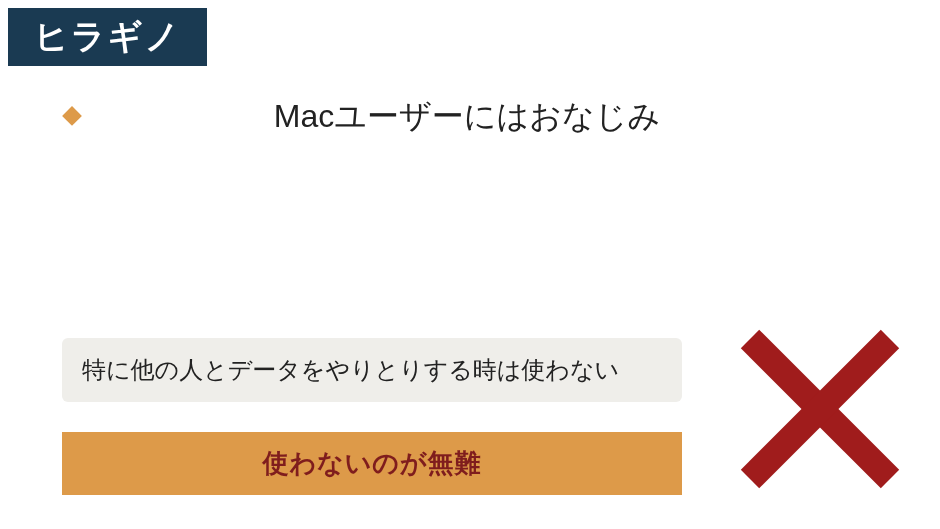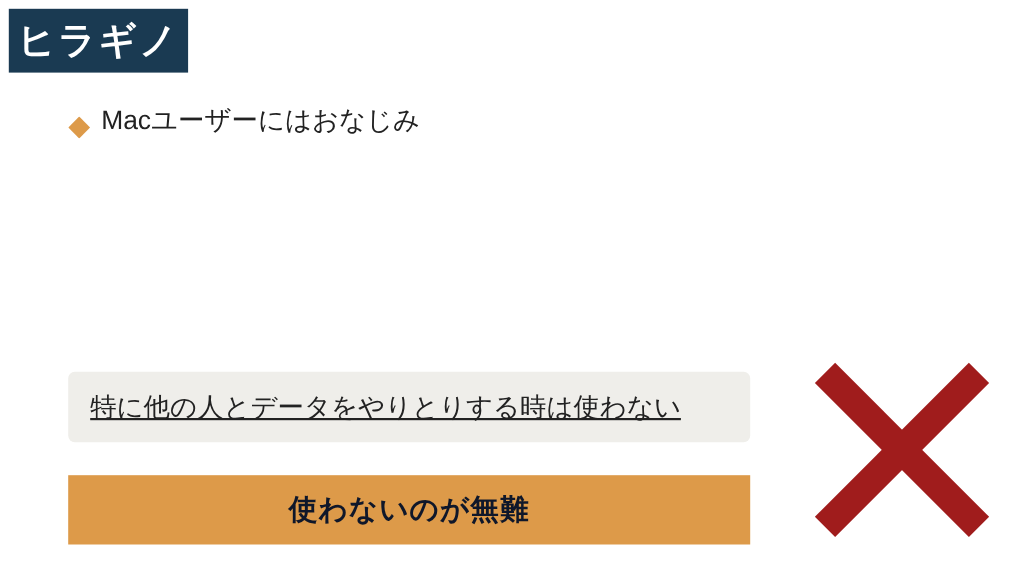--- a/index.html
+++ b/index.html
@@ -23,7 +23,7 @@
     color: #ffffff;
     font-size: 34px;
     font-weight: 700;
-    padding: 6px 8px;
+    padding: 6px 26px;
     letter-spacing: 2px;
   }
   .bullet-list {

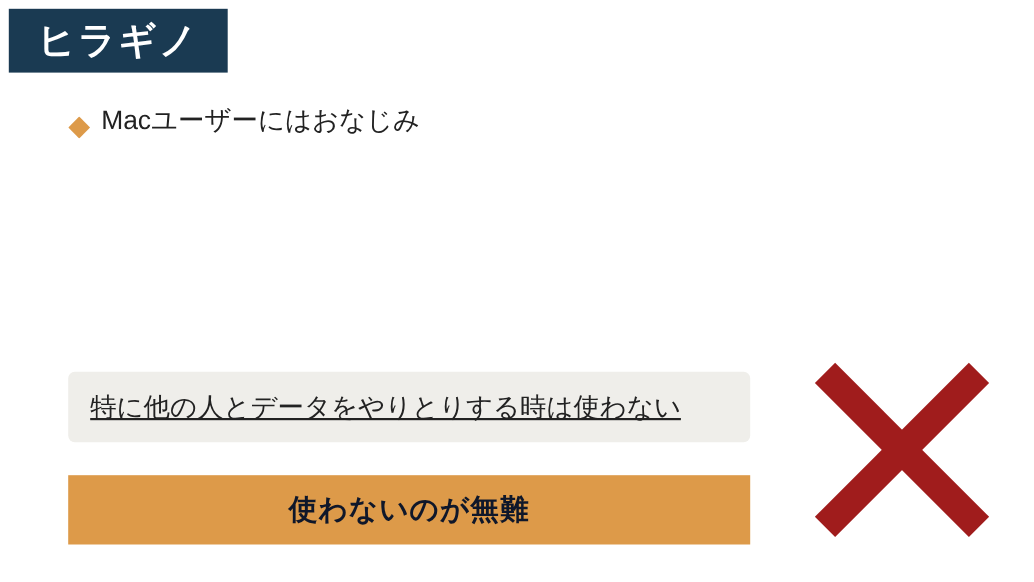--- a/index.html
+++ b/index.html
@@ -36,9 +36,10 @@
     display: flex;
     align-items: flex-start;
     margin-bottom: 22px;
-    font-size: 24px;
+    font-size: 32px;
     color: #222222;
     line-height: 1.5;
+    text-align: center;
   }
   .diamond-icon {
     flex: 0 0 auto;

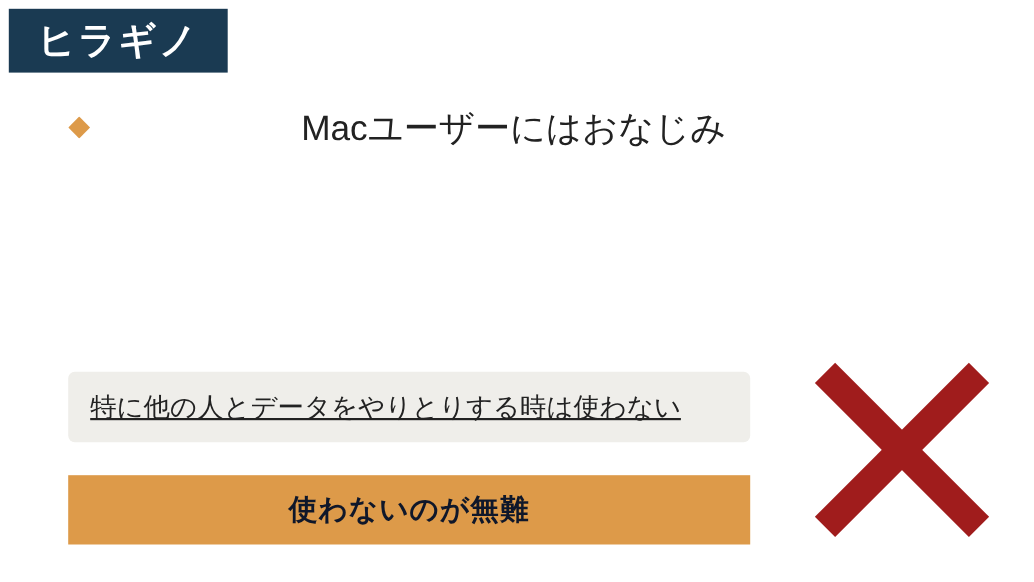--- a/index.html
+++ b/index.html
@@ -64,7 +64,6 @@
     padding: 16px 20px;
     font-size: 24px;
     color: #222222;
-    text-decoration: underline;
   }
   .banner {
     position: absolute;

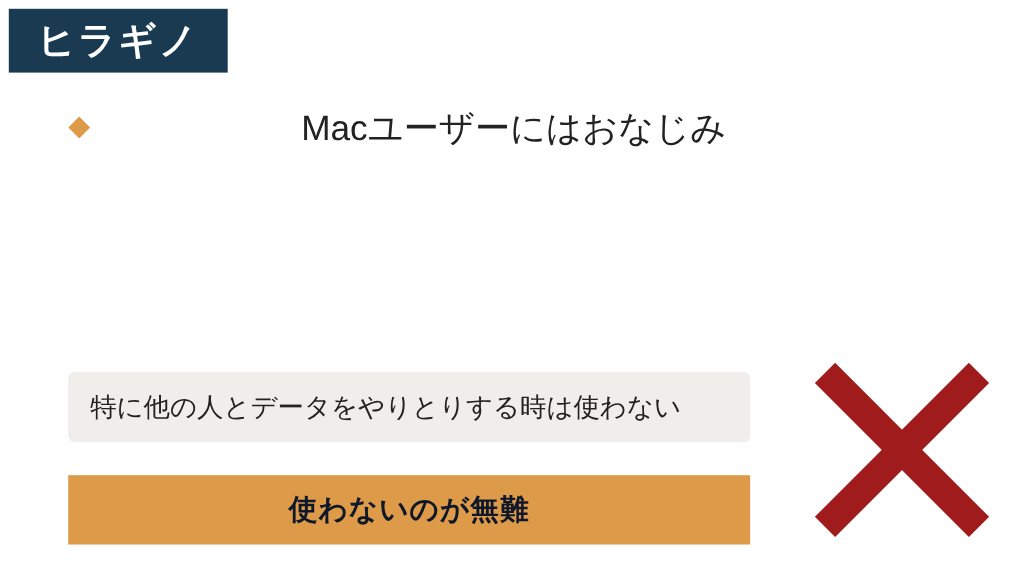--- a/index.html
+++ b/index.html
@@ -71,7 +71,7 @@
     left: 62px;
     width: 620px;
     background: #dd9a49;
-    color: #0f172a;
+    color: #7f1d1d;
     text-align: center;
     font-size: 26px;
     font-weight: 700;

